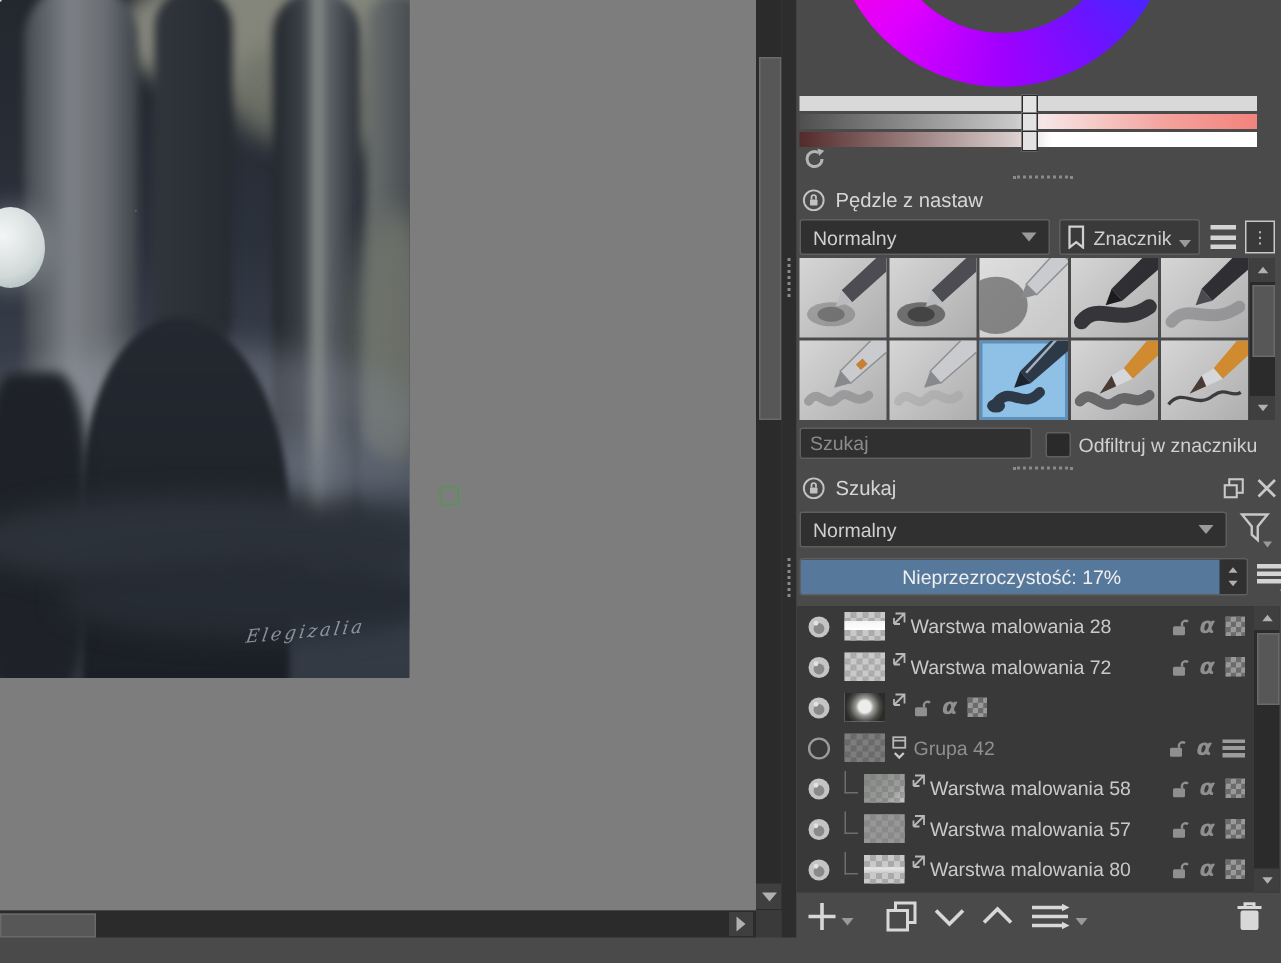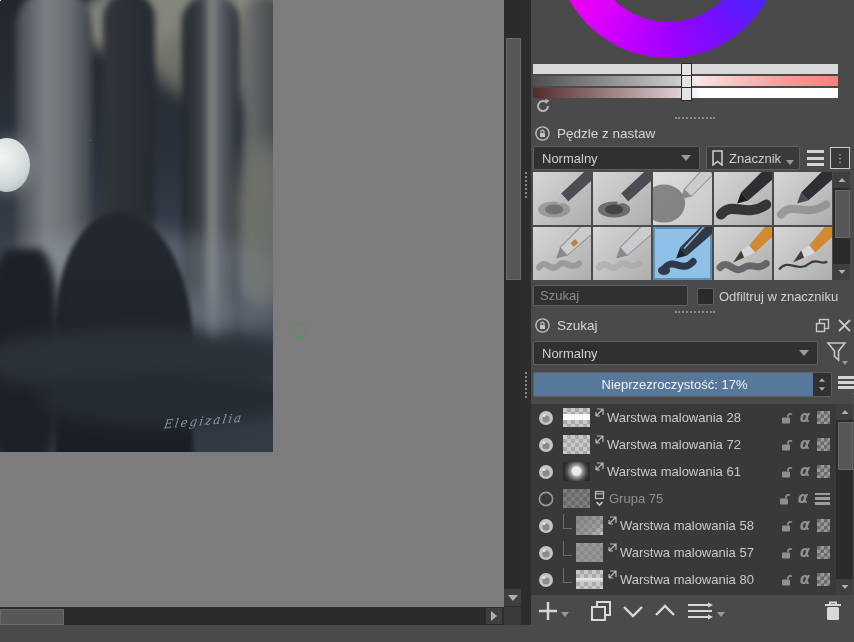--- a/index.html
+++ b/index.html
@@ -444,7 +444,6 @@
               <path d="M4,2 H10 V8 M10,2 L3,9 M3,9 V5 M3,9 H7" fill="none" stroke="#b8b8b8" stroke-width="1.2"></path>
             </svg>
           </span>
-        <span class="lname">Warstwa malowania 61</span>
         <span class="licons">
           <svg width="14" height="14" viewBox="0 0 14 14">
               <rect x="3" y="6.5" width="8" height="6" rx="1" fill="#8f8f8f"></rect>

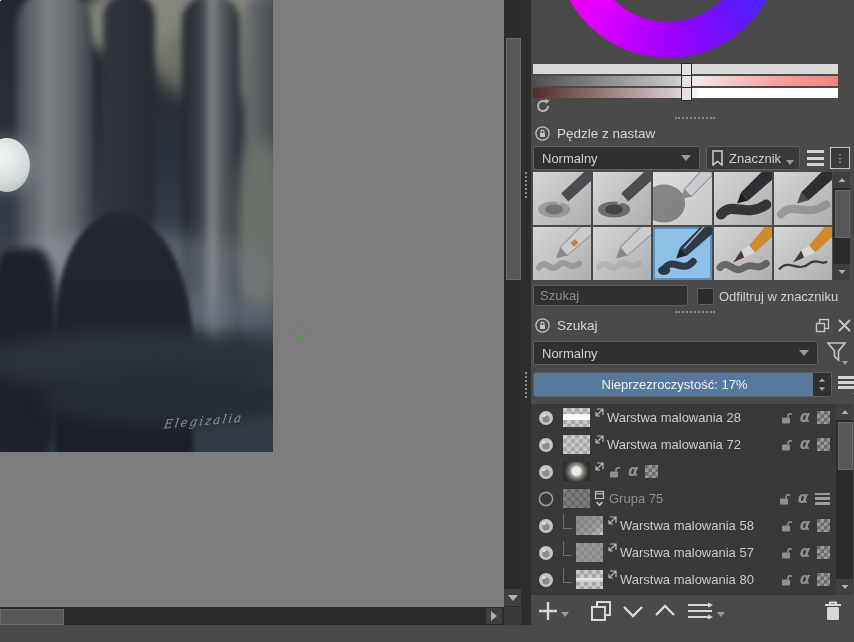--- a/index.html
+++ b/index.html
@@ -470,7 +470,7 @@
               <path d="M3.5,12 l3,3 3,-3" fill="none" stroke="#c8c8c8" stroke-width="1.6"></path>
             </svg>
           </span>
-        <span class="lname dim">Grupa 75</span>
+        <span class="lname dim">Grupa 42</span>
         <span class="licons">
           <svg width="14" height="14" viewBox="0 0 14 14">
               <rect x="3" y="6.5" width="8" height="6" rx="1" fill="#8f8f8f"></rect>

